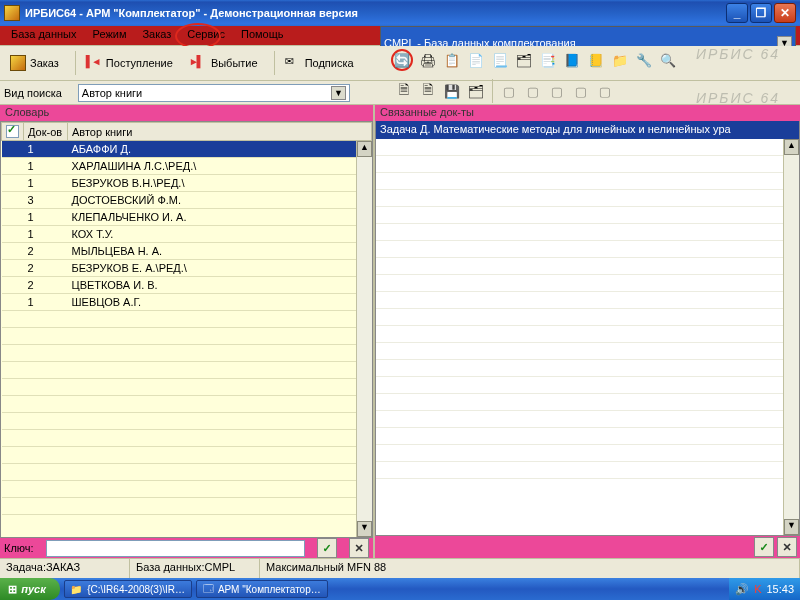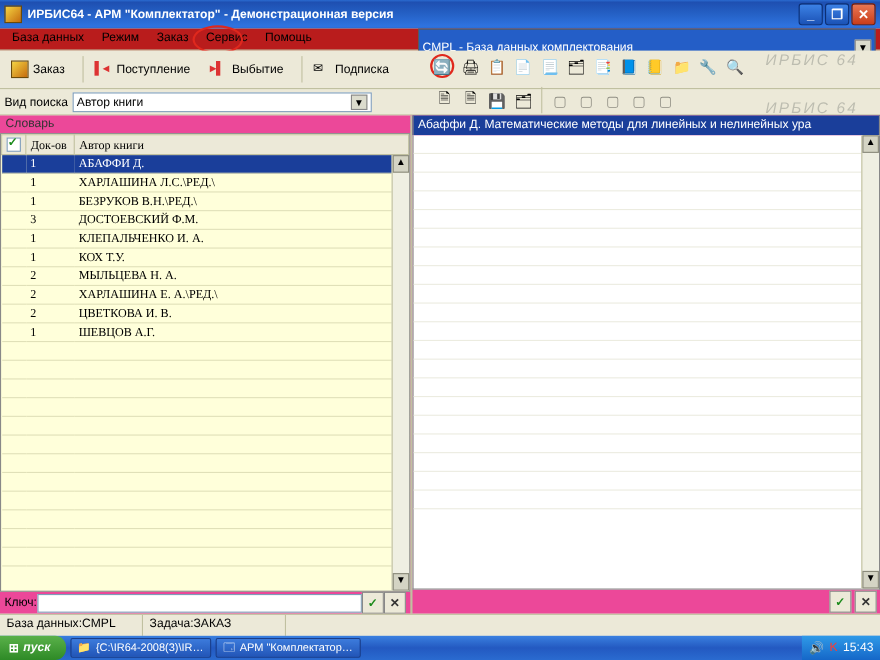--- a/index.html
+++ b/index.html
@@ -94,7 +94,7 @@
     height:24px; background:#ece9d8; border-bottom:1px solid #c0c0a0;
     display:flex; align-items:center; padding:0 4px;
   }
-  .search-row .lbl { margin-right:4px; }
+  .search-row .lbl { margin-right:16px; }
   .search-row .combo {
     flex: 0 0 272px;
     height:18px; background:#fff; border:1px solid #7f9db9;

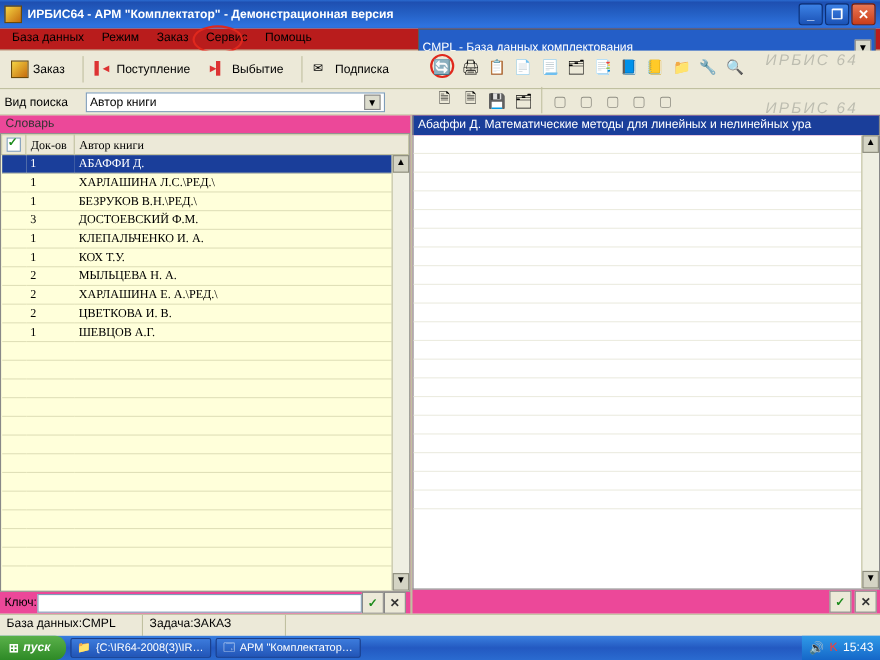--- a/index.html
+++ b/index.html
@@ -436,6 +436,7 @@
   </div>
 
   <div class="pane-right">
+    <div class="pane-label">Связанные док-ты</div>
     <div class="right-body-row">
       <span>Абаффи Д. Математические методы для линейных и нелинейных ура</span>
     </div>

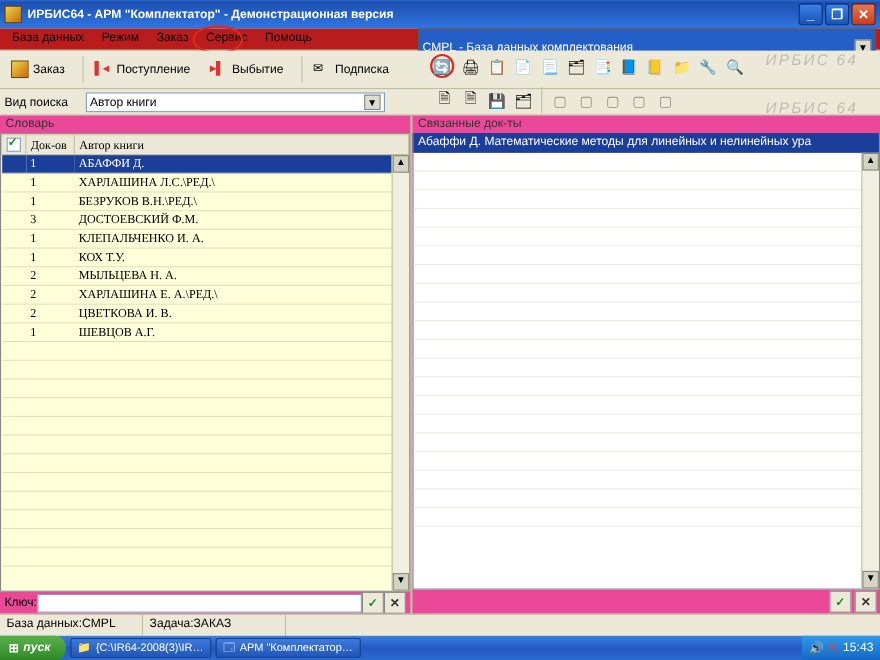--- a/index.html
+++ b/index.html
@@ -120,7 +120,7 @@
     flex:1; background:#ffffda; border:1px solid #888; overflow:hidden;
     position:relative;
   }
-  .grid table { width:100%; border-collapse:collapse;font-family:Liberation Serif, serif; }
+  .grid table { width:100%; border-collapse:collapse; }
   .grid th {
     background:#ece9d8; border:1px solid #c0c0a0; font-weight:normal;
     height:18px; text-align:left; padding:0 4px; font-size:11px;

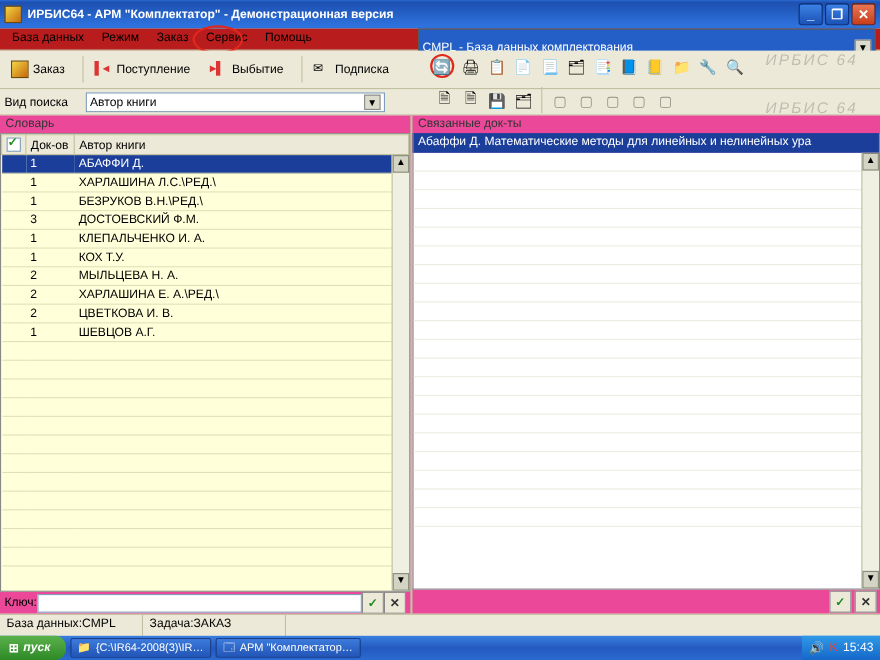--- a/index.html
+++ b/index.html
@@ -438,7 +438,7 @@
   <div class="pane-right">
     <div class="pane-label">Связанные док-ты</div>
     <div class="right-body-row">
-      <span>Абаффи Д. Математические методы для линейных и нелинейных ура</span>
+      <span>Задача Д. Математические методы для линейных и нелинейных ура</span>
     </div>
     <div class="right-blank">
       <div class="lines">

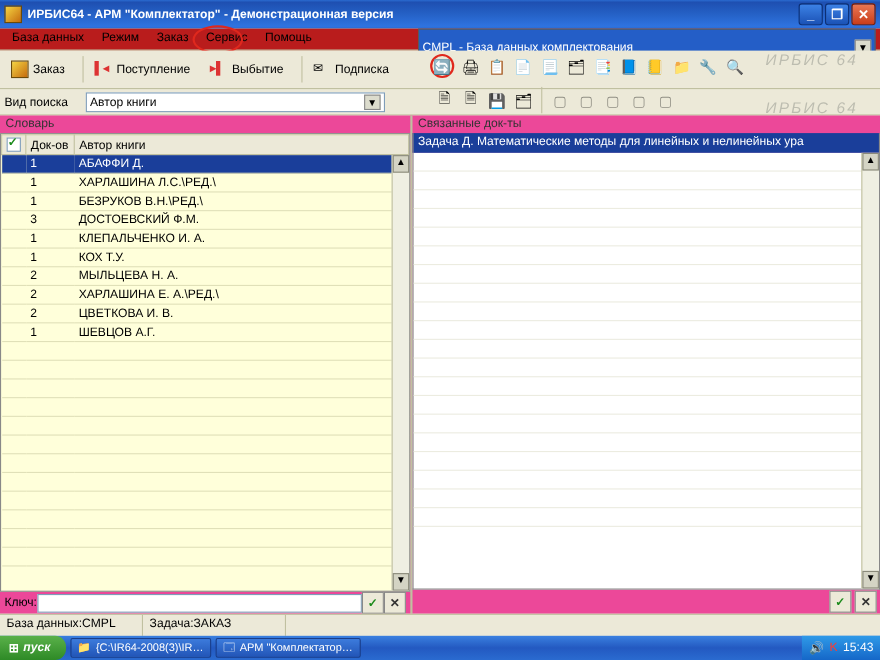--- a/index.html
+++ b/index.html
@@ -348,7 +348,7 @@
             <tr>
               <td class="col-check"></td>
                   <td class="col-count">2</td>
-                  <td>ХАРЛАШИНА Е. А.\РЕД.\</td>
+                  <td>БЕЗРУКОВ Е. А.\РЕД.\</td>
             </tr>
             <tr>
               <td class="col-check"></td>

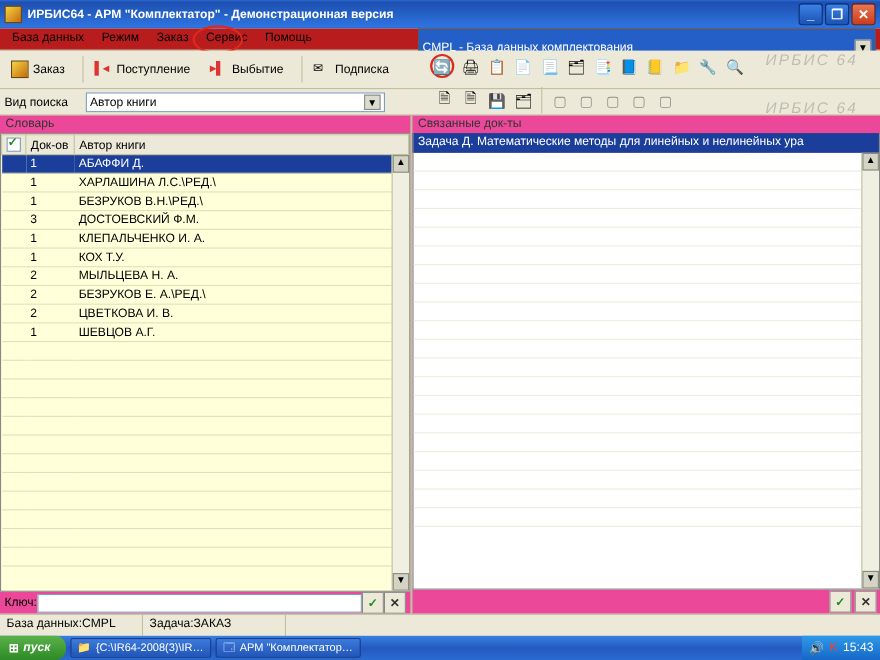--- a/index.html
+++ b/index.html
@@ -166,7 +166,7 @@
   .sq-x { color:#333; }
   
   .key-row {
-    height:20px; display:flex; align-items:center; padding:0 4px; gap:0;
+    height:20px; display:flex; align-items:center; padding:0 4px; gap:12px;
   }
   .key-row input {
     flex:1; height:17px; border:1px solid #7f9db9; background:#fff; font-size:11px; padding:0 2px;

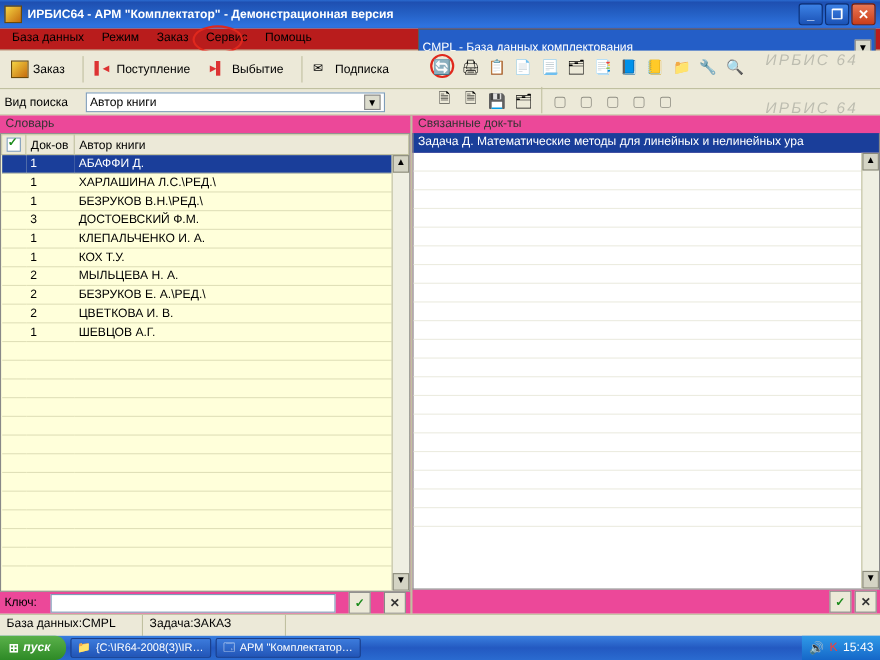--- a/index.html
+++ b/index.html
@@ -476,8 +476,8 @@
 </div>
 
 <div class="status-bar">
+  <div class="cell">Задача:ЗАКАЗ</div>
   <div class="cell">База данных:CMPL</div>
-  <div class="cell">Задача:ЗАКАЗ</div>
 </div>
 
 <div class="taskbar">

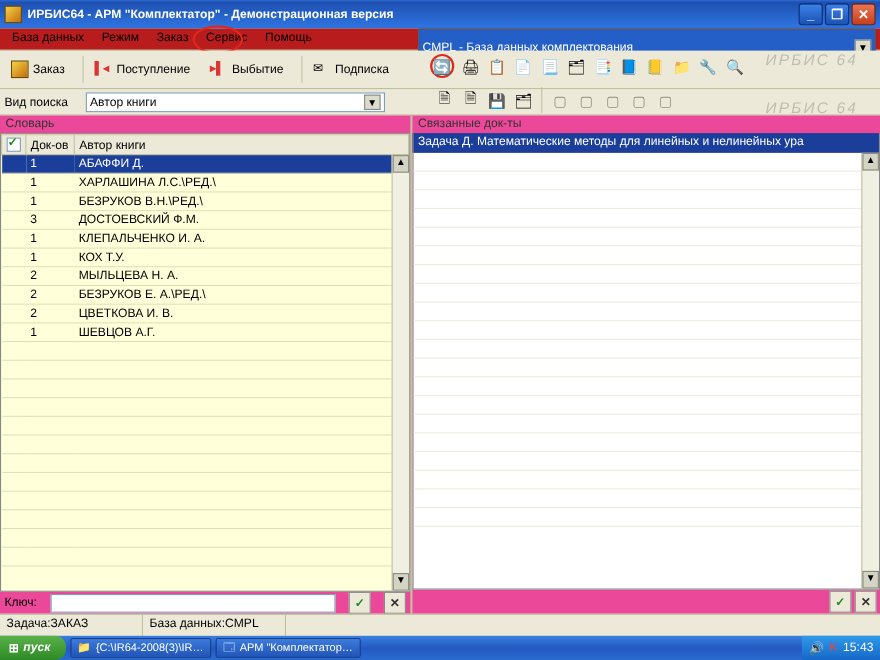--- a/index.html
+++ b/index.html
@@ -478,6 +478,7 @@
 <div class="status-bar">
   <div class="cell">Задача:ЗАКАЗ</div>
   <div class="cell">База данных:CMPL</div>
+  <div class="cell" style="flex:1">Максимальный MFN 88</div>
 </div>
 
 <div class="taskbar">

